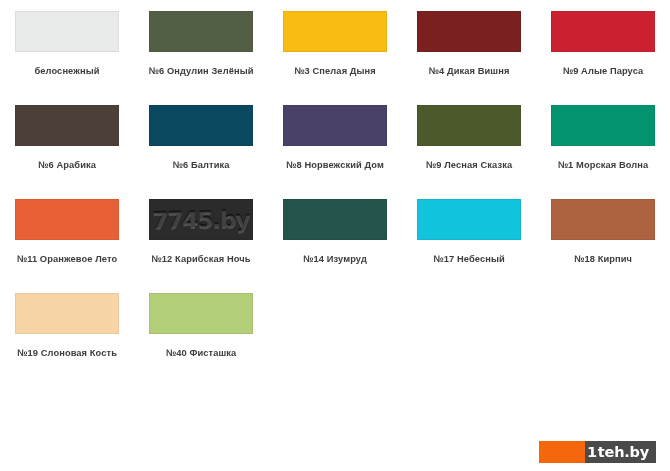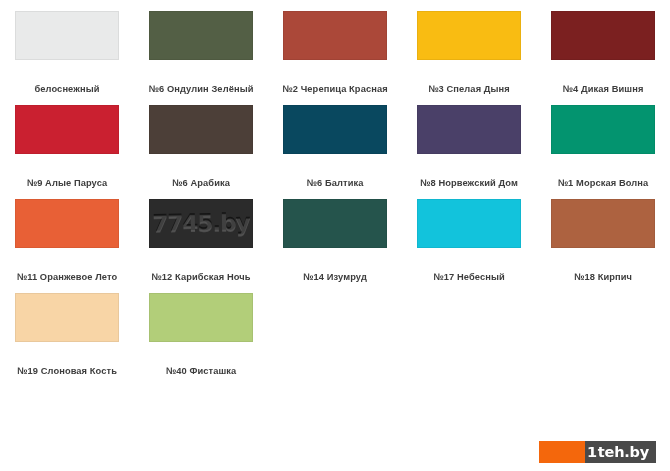--- a/index.html
+++ b/index.html
@@ -48,7 +48,7 @@
     overflow: hidden;
   }
   .swatch-label {
-    margin-top: 24px;
+    margin-top: 14px;
     font-size: 9.3px;
     font-weight: bold;
     color: #3d3d3d;

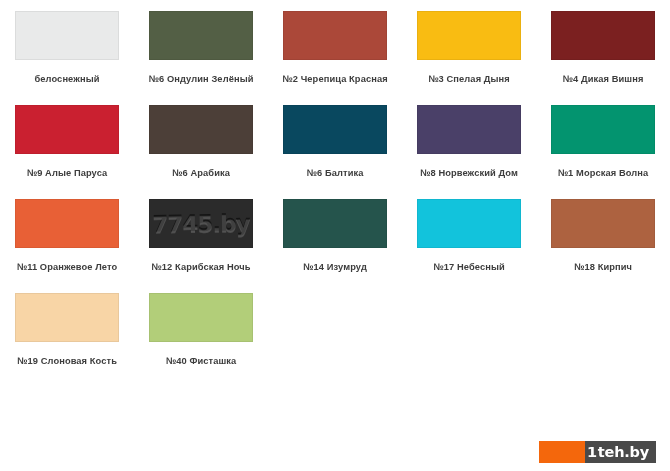--- a/index.html
+++ b/index.html
@@ -119,10 +119,6 @@
         <div class="swatch-label">№6 Ондулин Зелёный</div>
       </div>
       <div class="swatch-cell">
-        <div class="swatch-chip" style="background: rgb(171, 72, 57);"></div>
-        <div class="swatch-label">№2 Черепица Красная</div>
-      </div>
-      <div class="swatch-cell">
         <div class="swatch-chip" style="background: rgb(249, 188, 18);"></div>
         <div class="swatch-label">№3 Спелая Дыня</div>
       </div>

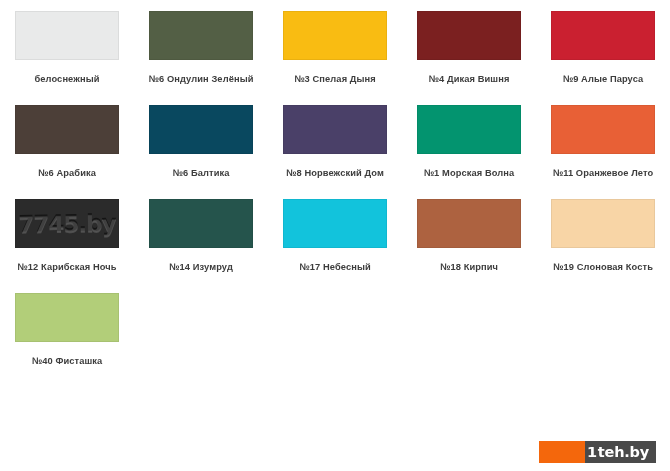--- a/index.html
+++ b/index.html
@@ -143,6 +143,10 @@
         <div class="swatch-label">№8 Норвежский Дом</div>
       </div>
       <div class="swatch-cell">
+        <div class="swatch-chip" style="background: rgb(76, 90, 43);"></div>
+        <div class="swatch-label">№9 Лесная Сказка</div>
+      </div>
+      <div class="swatch-cell">
         <div class="swatch-chip" style="background: rgb(3, 148, 111);"></div>
         <div class="swatch-label">№1 Морская Волна</div>
       </div>

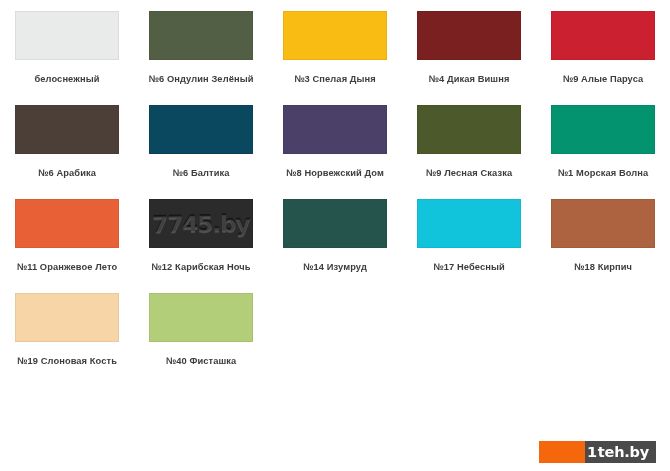--- a/index.html
+++ b/index.html
@@ -41,7 +41,7 @@
   }
   .swatch-chip {
     width: 104px;
-    height: 49px;
+    height: 41px;
     box-sizing: border-box;
     border: 1px solid rgba(0,0,0,0.06);
     position: relative;

